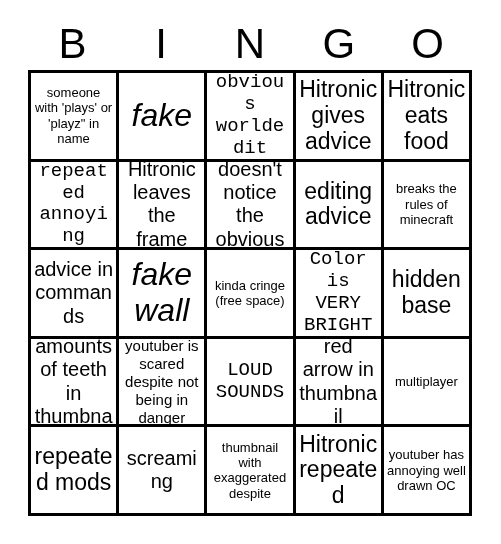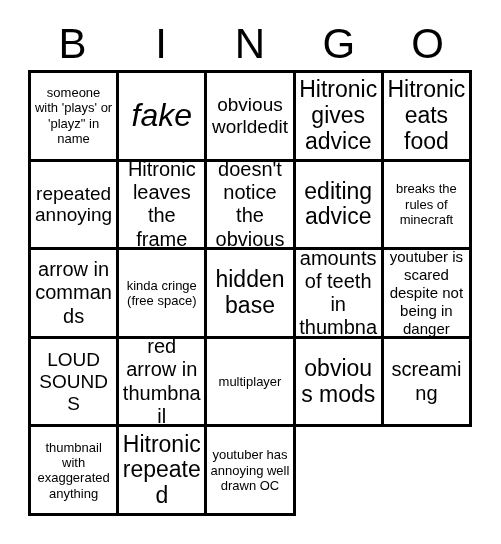--- a/index.html
+++ b/index.html
@@ -85,7 +85,7 @@
   
   .sz-xxl .cell-text { font-size: 32px; line-height: 1.12; font-style: italic; }
   .sz-xl  .cell-text { font-size: 23px; line-height: 1.12; }
-  .sz-lg  .cell-text { font-size: 19px; line-height: 1.15; }
+  .sz-lg  .cell-text { font-size: 19px; line-height: 1.15; font-family: Liberation Mono, monospace; }
   .sz-md  .cell-text { font-size: 20px; line-height: 1.16; }
   .sz-sm  .cell-text { font-size: 13px; line-height: 1.18; }
   .sz-xs  .cell-text { font-size: 15px; line-height: 1.2; }

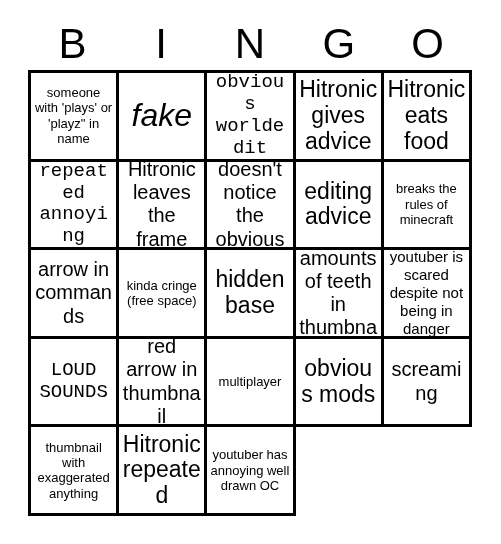--- a/index.html
+++ b/index.html
@@ -138,7 +138,7 @@
       </div>
 
     <div class="bingo-cell sz-md">
-        <span class="cell-text">arrow in commands</span>
+        <span class="cell-text">advice in commands</span>
       </div>
     <div class="bingo-cell sz-sm">
         <span class="cell-text">kinda cringe (free space)</span>

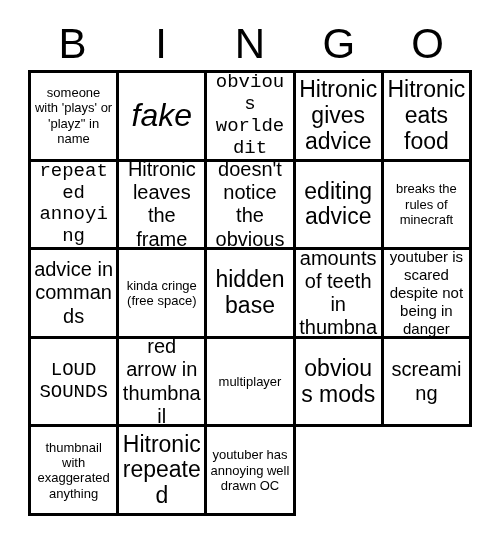--- a/index.html
+++ b/index.html
@@ -140,6 +140,9 @@
     <div class="bingo-cell sz-md">
         <span class="cell-text">advice in commands</span>
       </div>
+    <div class="bingo-cell sz-xxl">
+        <span class="cell-text">fake wall</span>
+      </div>
     <div class="bingo-cell sz-sm">
         <span class="cell-text">kinda cringe (free space)</span>
       </div>

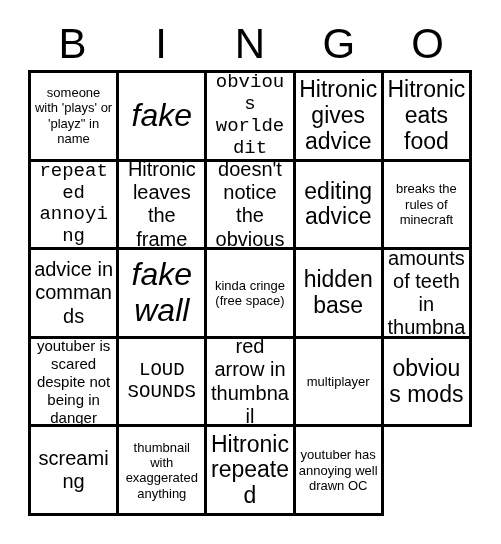--- a/index.html
+++ b/index.html
@@ -146,6 +146,9 @@
     <div class="bingo-cell sz-sm">
         <span class="cell-text">kinda cringe (free space)</span>
       </div>
+    <div class="bingo-cell sz-lg">
+        <span class="cell-text">Color is VERY BRIGHT</span>
+      </div>
     <div class="bingo-cell sz-xl">
         <span class="cell-text">hidden base</span>
       </div>

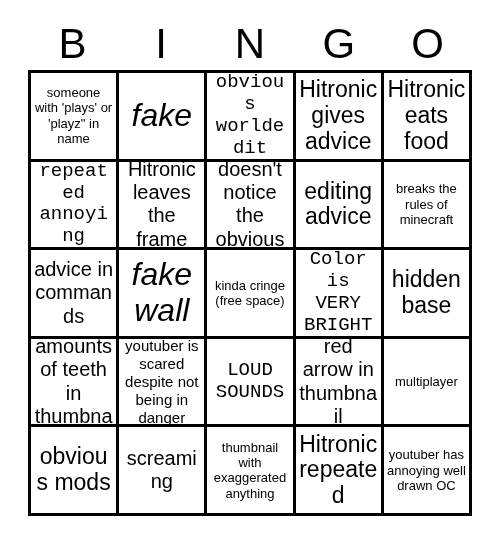--- a/index.html
+++ b/index.html
@@ -170,7 +170,7 @@
       </div>
 
     <div class="bingo-cell sz-xl">
-        <span class="cell-text">obvious mods</span>
+        <span class="cell-text">repeated mods</span>
       </div>
     <div class="bingo-cell sz-md">
         <span class="cell-text">screaming</span>

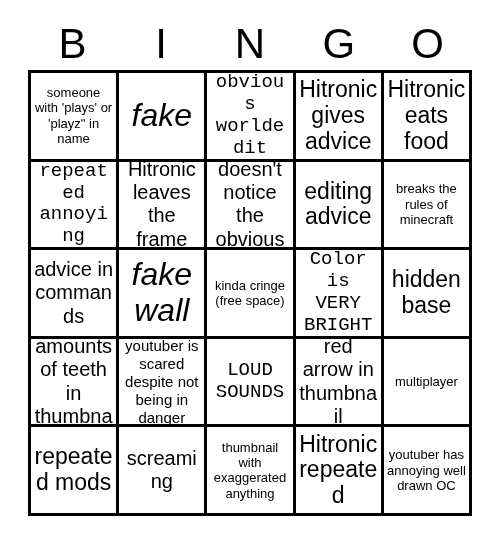--- a/index.html
+++ b/index.html
@@ -176,7 +176,7 @@
         <span class="cell-text">screaming</span>
       </div>
     <div class="bingo-cell sz-sm">
-        <span class="cell-text">thumbnail with exaggerated anything</span>
+        <span class="cell-text">thumbnail with exaggerated despite</span>
       </div>
     <div class="bingo-cell sz-xl">
         <span class="cell-text">Hitronic repeated</span>

